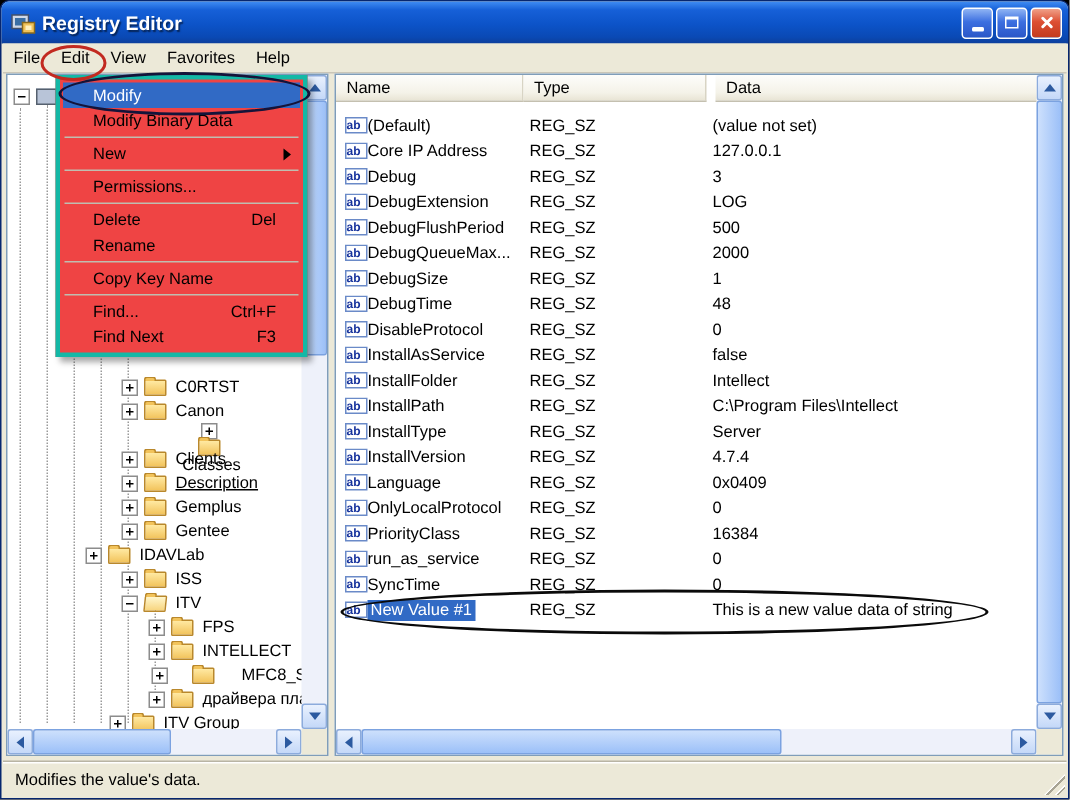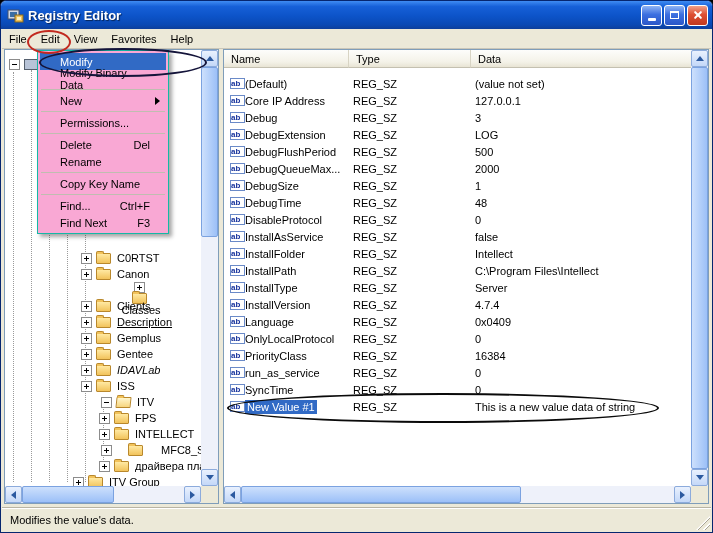--- a/index.html
+++ b/index.html
@@ -86,7 +86,7 @@
     clip-path:polygon(100% 0,100% 100%,0 100%);}
 
   
-  .dropdown{position:absolute;left:36px;top:49px;width:132px;background:#f9a8d4;border:1px solid #14b8a6;
+  .dropdown{position:absolute;left:36px;top:49px;width:168px;background:#ef4444;border:3px solid #14b8a6;
     box-shadow:3px 3px 4px rgba(0,0,0,.35);padding:2px;z-index:50;box-sizing:border-box;}
   .menu-row{height:17px;display:flex;align-items:center;font-size:11px;color:#000;padding:0 16px 0 20px;position:relative;}
   .menu-row.hl{background:#316ac5;color:#fff;}

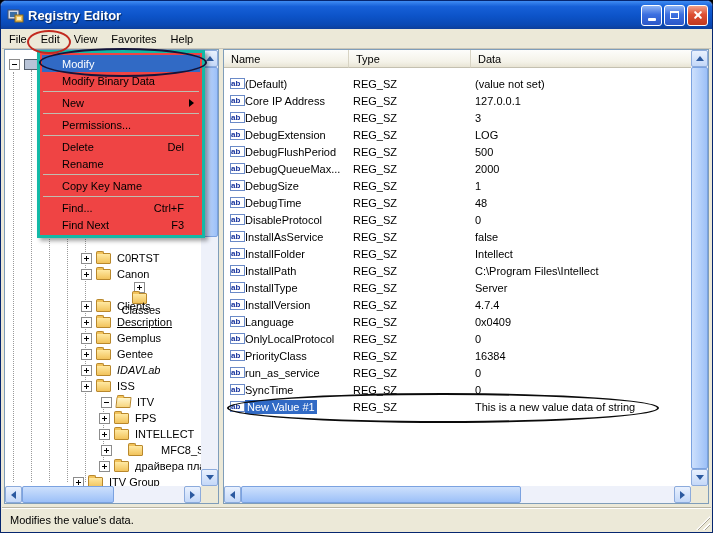--- a/index.html
+++ b/index.html
@@ -50,7 +50,7 @@
   .lv-header{position:absolute;left:0;top:0;right:17px;height:18px;display:flex;z-index:3;}
   .hcell{background:linear-gradient(180deg,#fdfdfb 0%,#f4f2e8 70%,#e8e4d4 100%);border-right:1px solid #d8d4c4;border-bottom:1px solid #c4c0b0;
     font-size:11px;color:#000;display:flex;align-items:center;padding-left:7px;box-sizing:border-box;flex:none;}
-  .hcell.fill{flex:1;border-right:none;}
+  .hcell.fill{flex:1;border-right:none;margin-left:6px;}
   .lv-rows{position:absolute;left:0;top:18px;right:17px;bottom:17px;overflow:hidden;padding-top:7px;}
   .lv-row{height:17px;display:flex;align-items:center;font-size:11px;color:#000;white-space:nowrap;}
   .cell{display:flex;align-items:center;box-sizing:border-box;overflow:hidden;flex:none;}

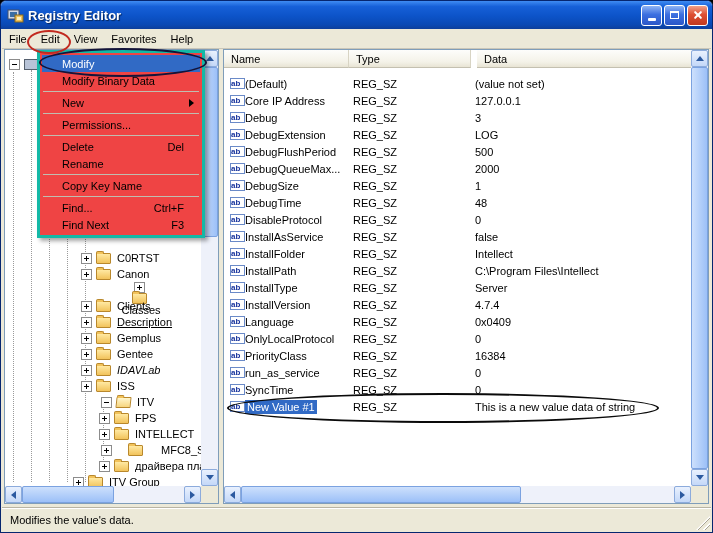--- a/index.html
+++ b/index.html
@@ -181,7 +181,7 @@
           <span class="ticon folder"></span>
           <span class="tlabel">Gentee</span>
         </div>
-        <div class="tree-row" style="padding-left: 76px; font-style: italic;">
+        <div class="tree-row" style="padding-left: 52px;">
           <span class="pm plus"></span>
           <span class="ticon folder"></span>
           <span class="tlabel">IDAVLab</span>

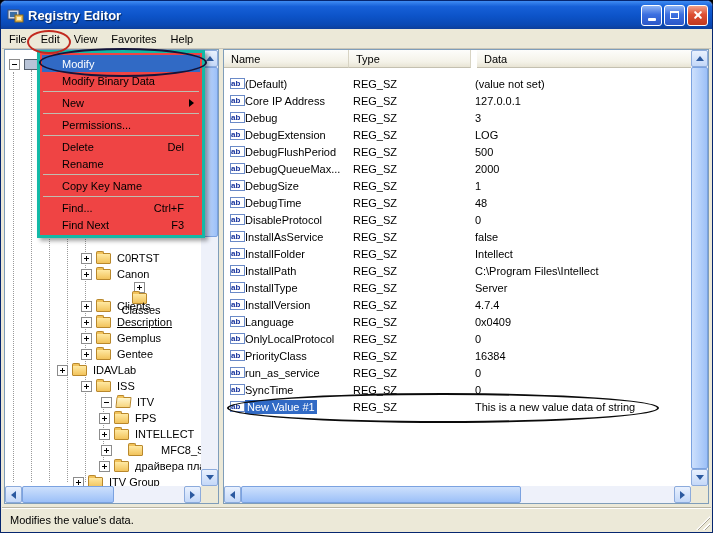--- a/index.html
+++ b/index.html
@@ -191,7 +191,7 @@
           <span class="ticon folder"></span>
           <span class="tlabel">ISS</span>
         </div>
-        <div class="tree-row" style="padding-left: 96px;">
+        <div class="tree-row" style="padding-left: 76px;">
           <span class="pm minus"></span>
           <span class="ticon folder-open"></span>
           <span class="tlabel">ITV</span>

